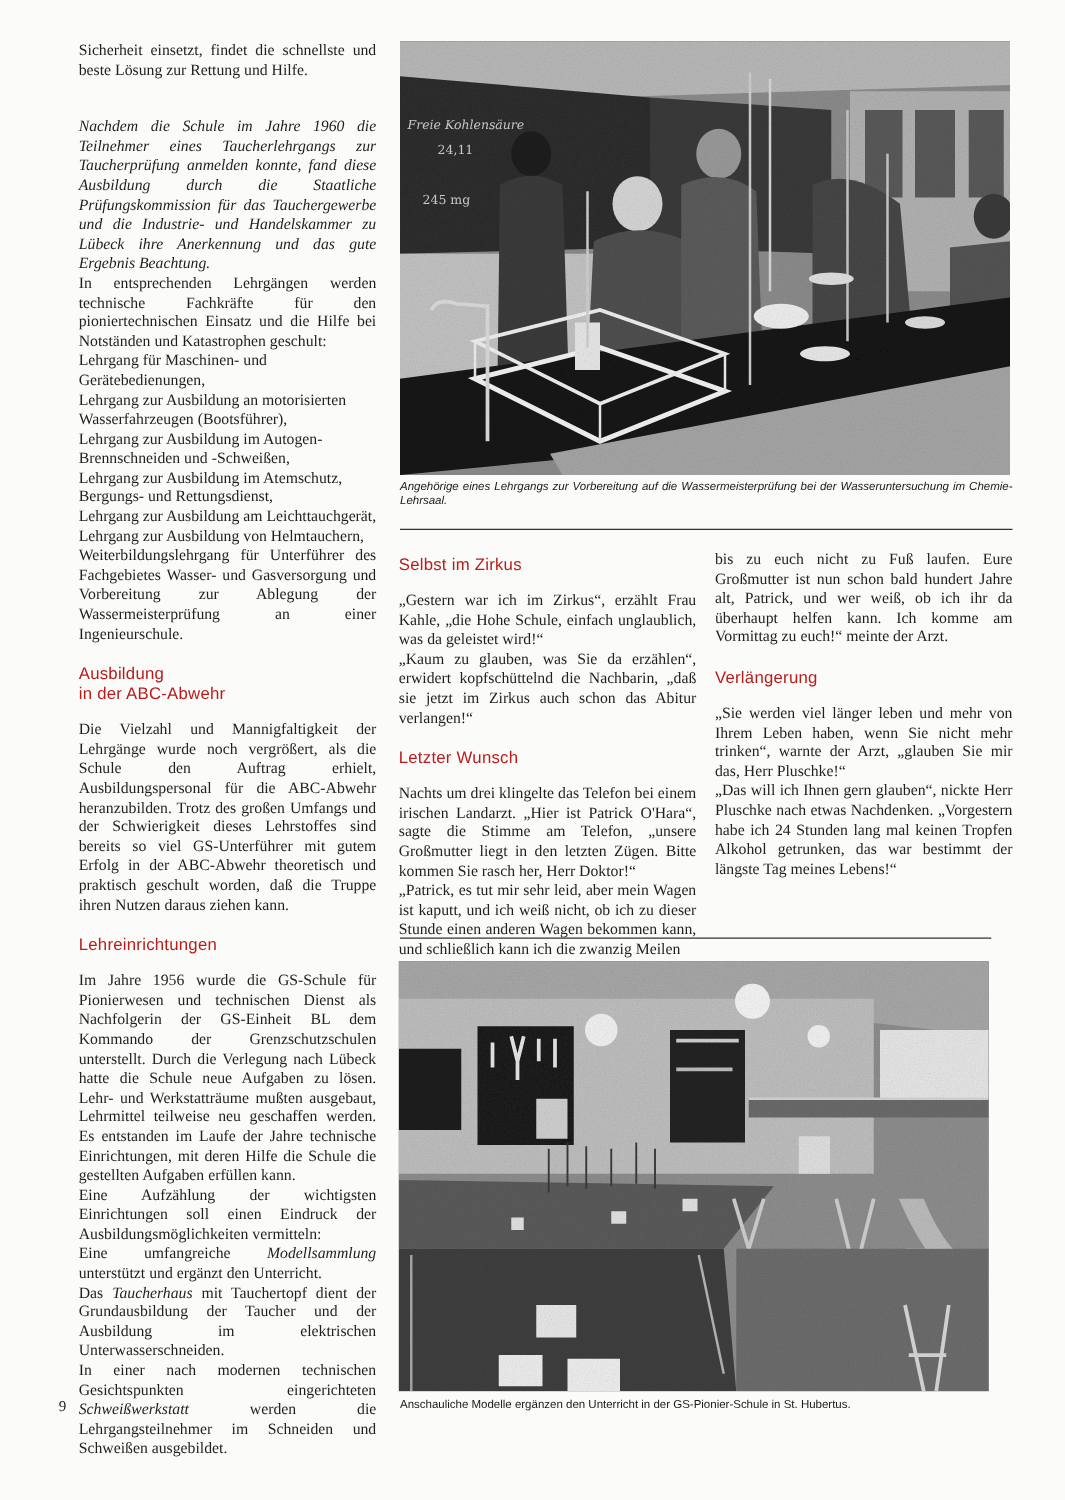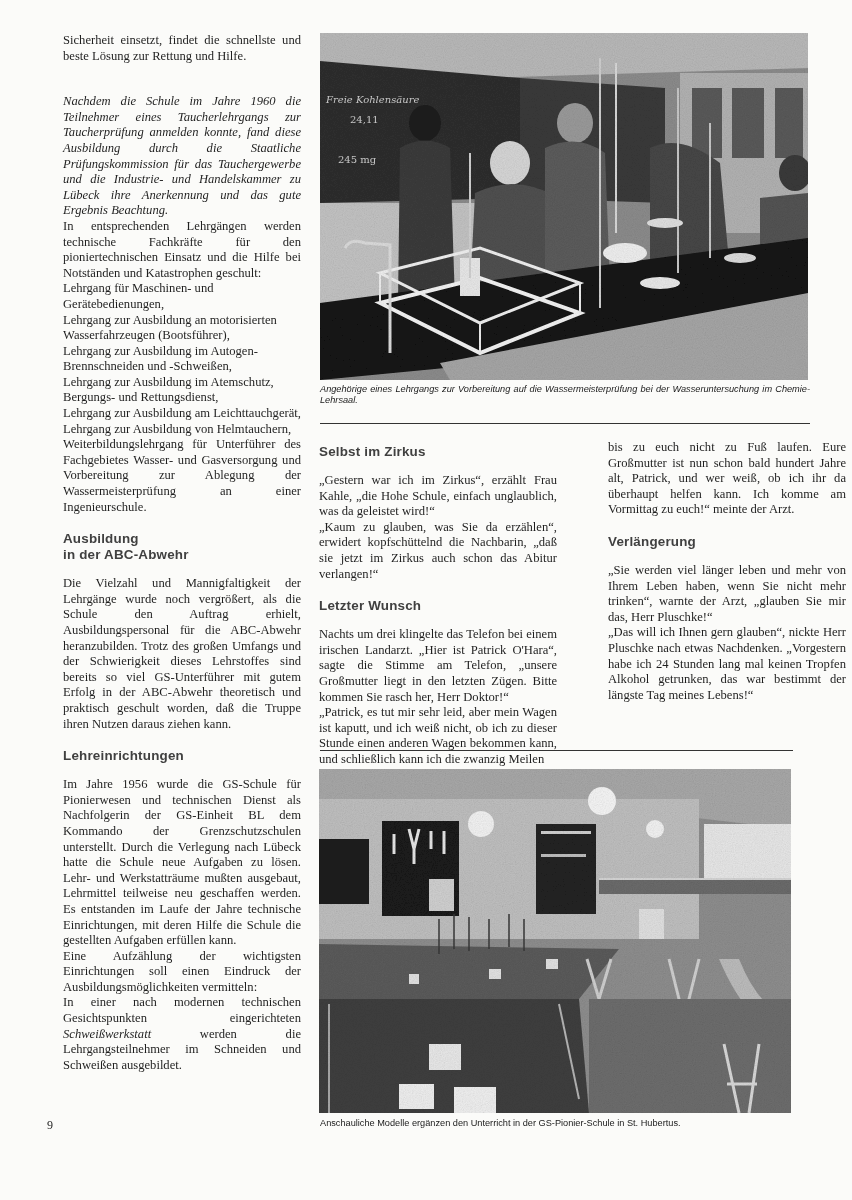--- a/index.html
+++ b/index.html
@@ -23,12 +23,12 @@
   .col em { font-style: italic; }
   h2 {
     font-family: "Liberation Sans", "DejaVu Sans", sans-serif;
-    font-weight: bold;
+    font-weight: normal;
     font-size: 13.4px;
     line-height: 16px;
     margin: 16px 0 13px 0;
     letter-spacing: 0.2px;
-    color: #404040;
+    color: #b91c1c;
   }
   .caption {
     position: absolute;

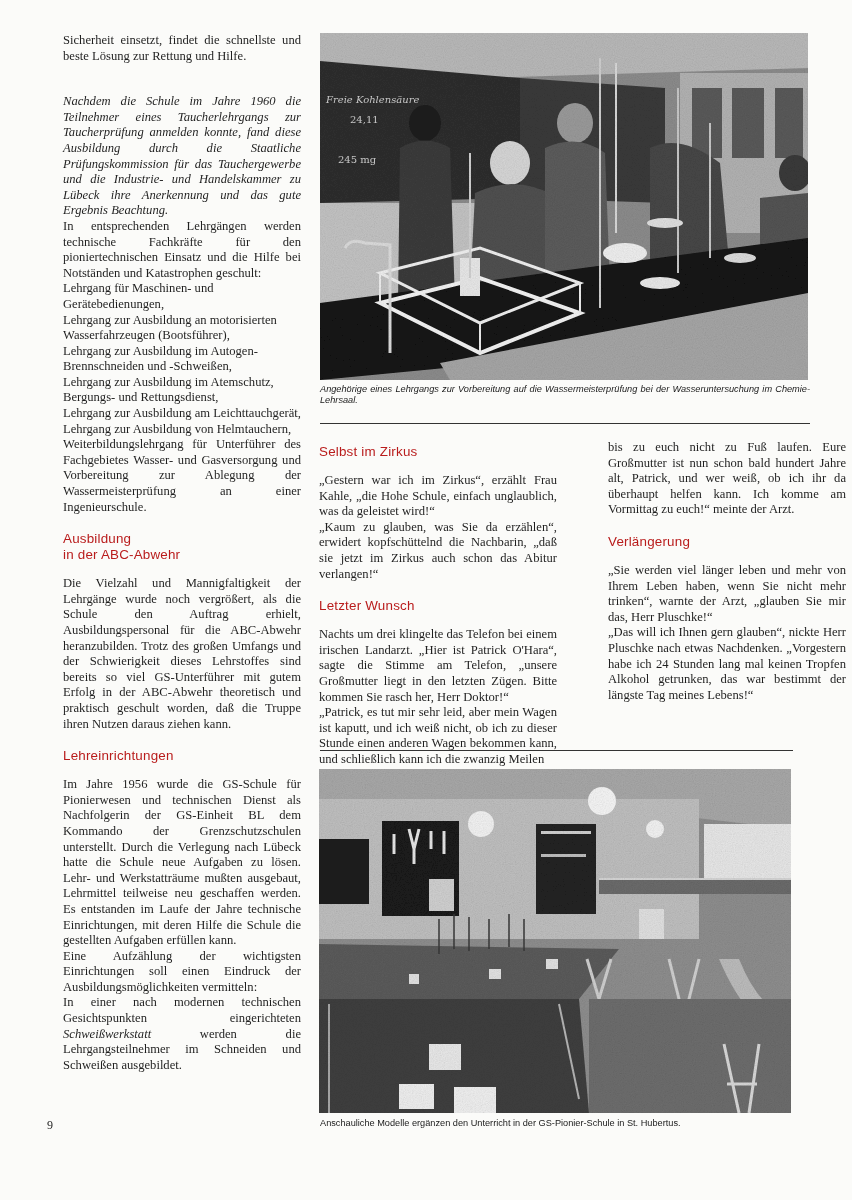--- a/index.html
+++ b/index.html
@@ -162,7 +162,7 @@
   <p>„Patrick, es tut mir sehr leid, aber mein Wagen ist kaputt, und ich weiß nicht, ob ich zu dieser Stunde einen anderen Wagen bekommen kann, und schließlich kann ich die zwanzig Meilen</p>
 </div>
 
-<div class="col" style="left:572px; top:440px; width:238px;margin-left:36px;">
+<div class="col" style="left:572px; top:440px; width:238px;">
   <p>bis zu euch nicht zu Fuß laufen. Eure Großmutter ist nun schon bald hundert Jahre alt, Patrick, und wer weiß, ob ich ihr da überhaupt helfen kann. Ich komme am Vormittag zu euch!“ meinte der Arzt.</p>
   <h2>Verlängerung</h2>
   <p>„Sie werden viel länger leben und mehr von Ihrem Leben haben, wenn Sie nicht mehr trinken“, warnte der Arzt, „glauben Sie mir das, Herr Pluschke!“</p>

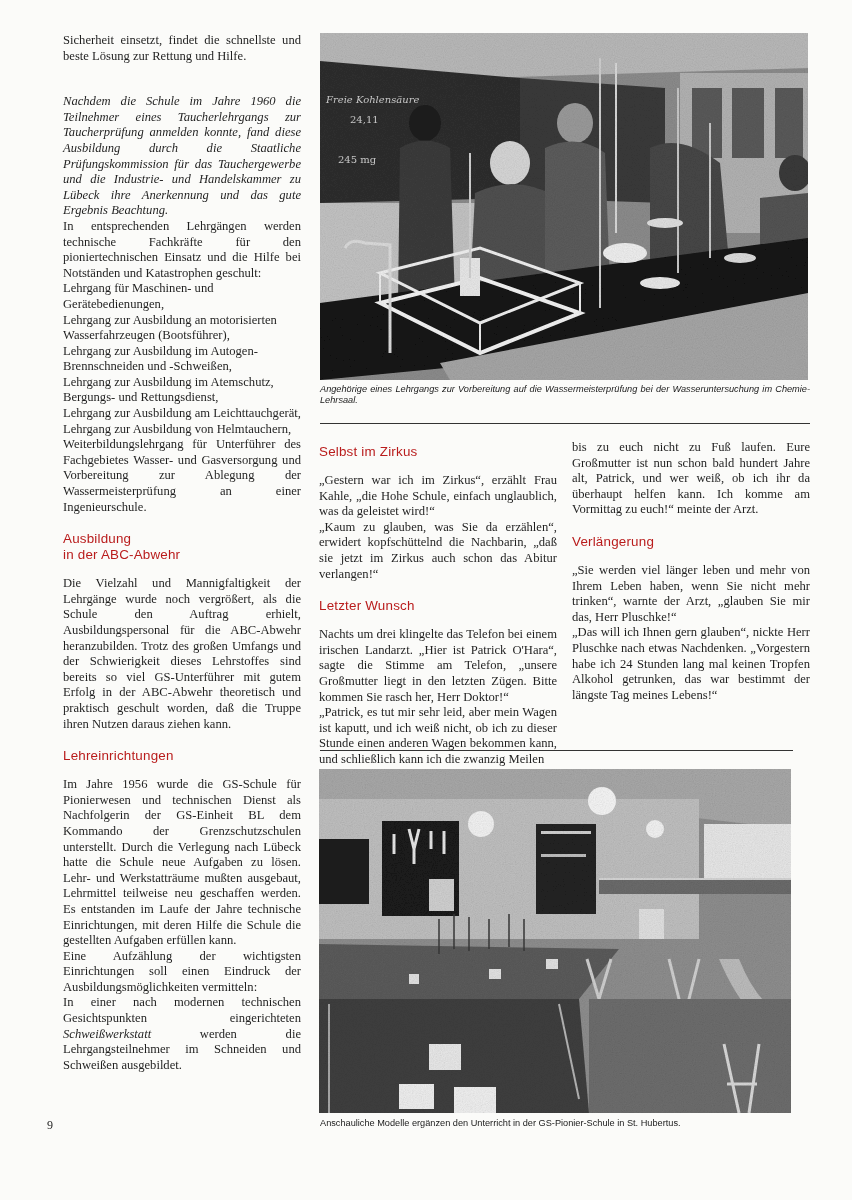--- a/index.html
+++ b/index.html
@@ -79,6 +79,7 @@
   <p>Im Jahre 1956 wurde die GS-Schule für Pionierwesen und technischen Dienst als Nachfolgerin der GS-Einheit BL dem Kommando der Grenzschutzschulen unterstellt. Durch die Verlegung nach Lübeck hatte die Schule neue Aufgaben zu lösen. Lehr- und Werkstatträume mußten ausgebaut, Lehrmittel teilweise neu geschaffen werden. Es entstanden im Laufe der Jahre technische Einrichtungen, mit deren Hilfe die Schule die gestellten Aufgaben erfüllen kann.</p>
   <p>Eine Aufzählung der wichtigsten Einrichtungen soll einen Eindruck der Ausbildungsmöglichkeiten vermitteln:</p>
 
+  <p><span>Eine umfangreiche </span><em>Modellsammlung</em><span> unterstützt und ergänzt den Unterricht.</span></p>
   <p><span>In einer nach modernen technischen Gesichtspunkten eingerichteten </span><em>Schweißwerkstatt</em><span> werden die Lehrgangsteilnehmer im Schneiden und Schweißen ausgebildet.</span></p>
 
 </div>

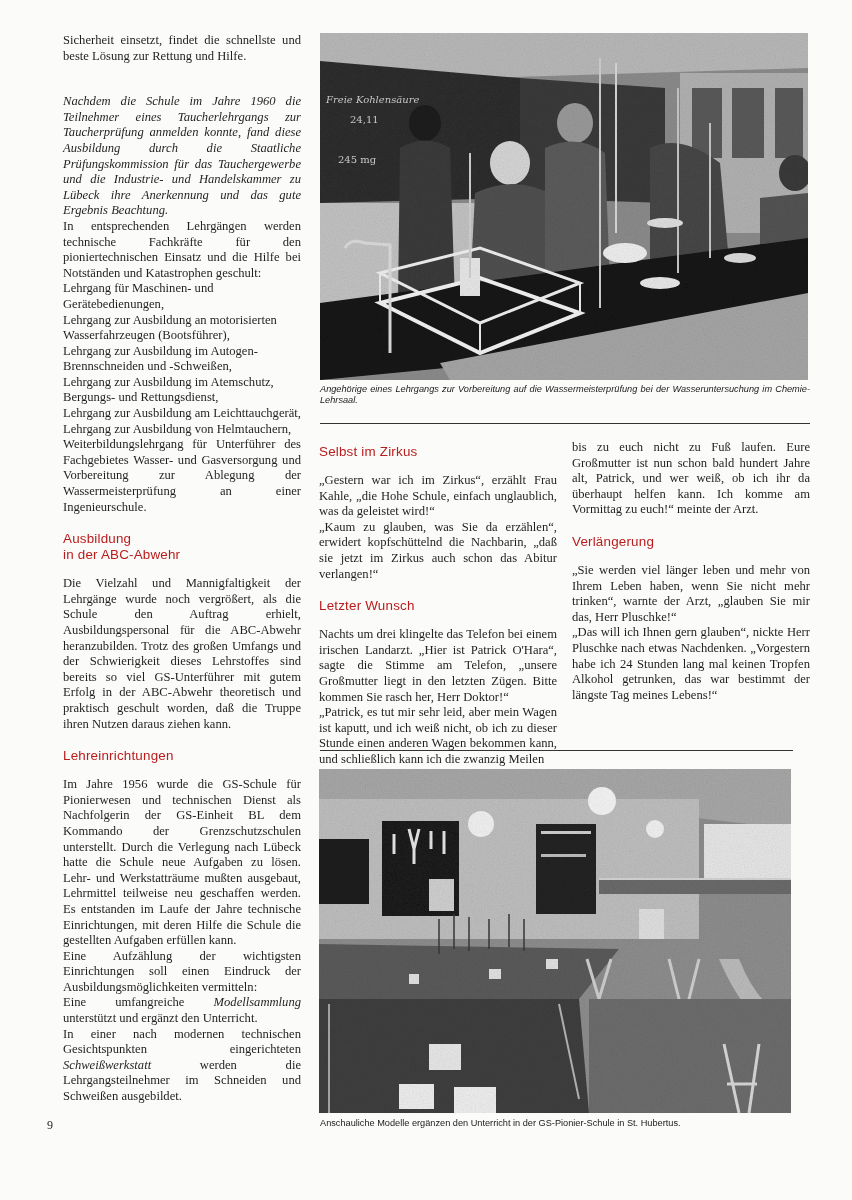--- a/index.html
+++ b/index.html
@@ -80,6 +80,7 @@
   <p>Eine Aufzählung der wichtigsten Einrichtungen soll einen Eindruck der Ausbildungsmöglichkeiten vermitteln:</p>
 
   <p><span>Eine umfangreiche </span><em>Modellsammlung</em><span> unterstützt und ergänzt den Unterricht.</span></p>
+  <p><span>Das </span><em>Taucherhaus</em><span> mit Tauchertopf dient der Grundausbildung der Taucher und der Ausbildung im elektrischen Unterwasserschneiden.</span></p>
   <p><span>In einer nach modernen technischen Gesichtspunkten eingerichteten </span><em>Schweißwerkstatt</em><span> werden die Lehrgangsteilnehmer im Schneiden und Schweißen ausgebildet.</span></p>
 
 </div>

